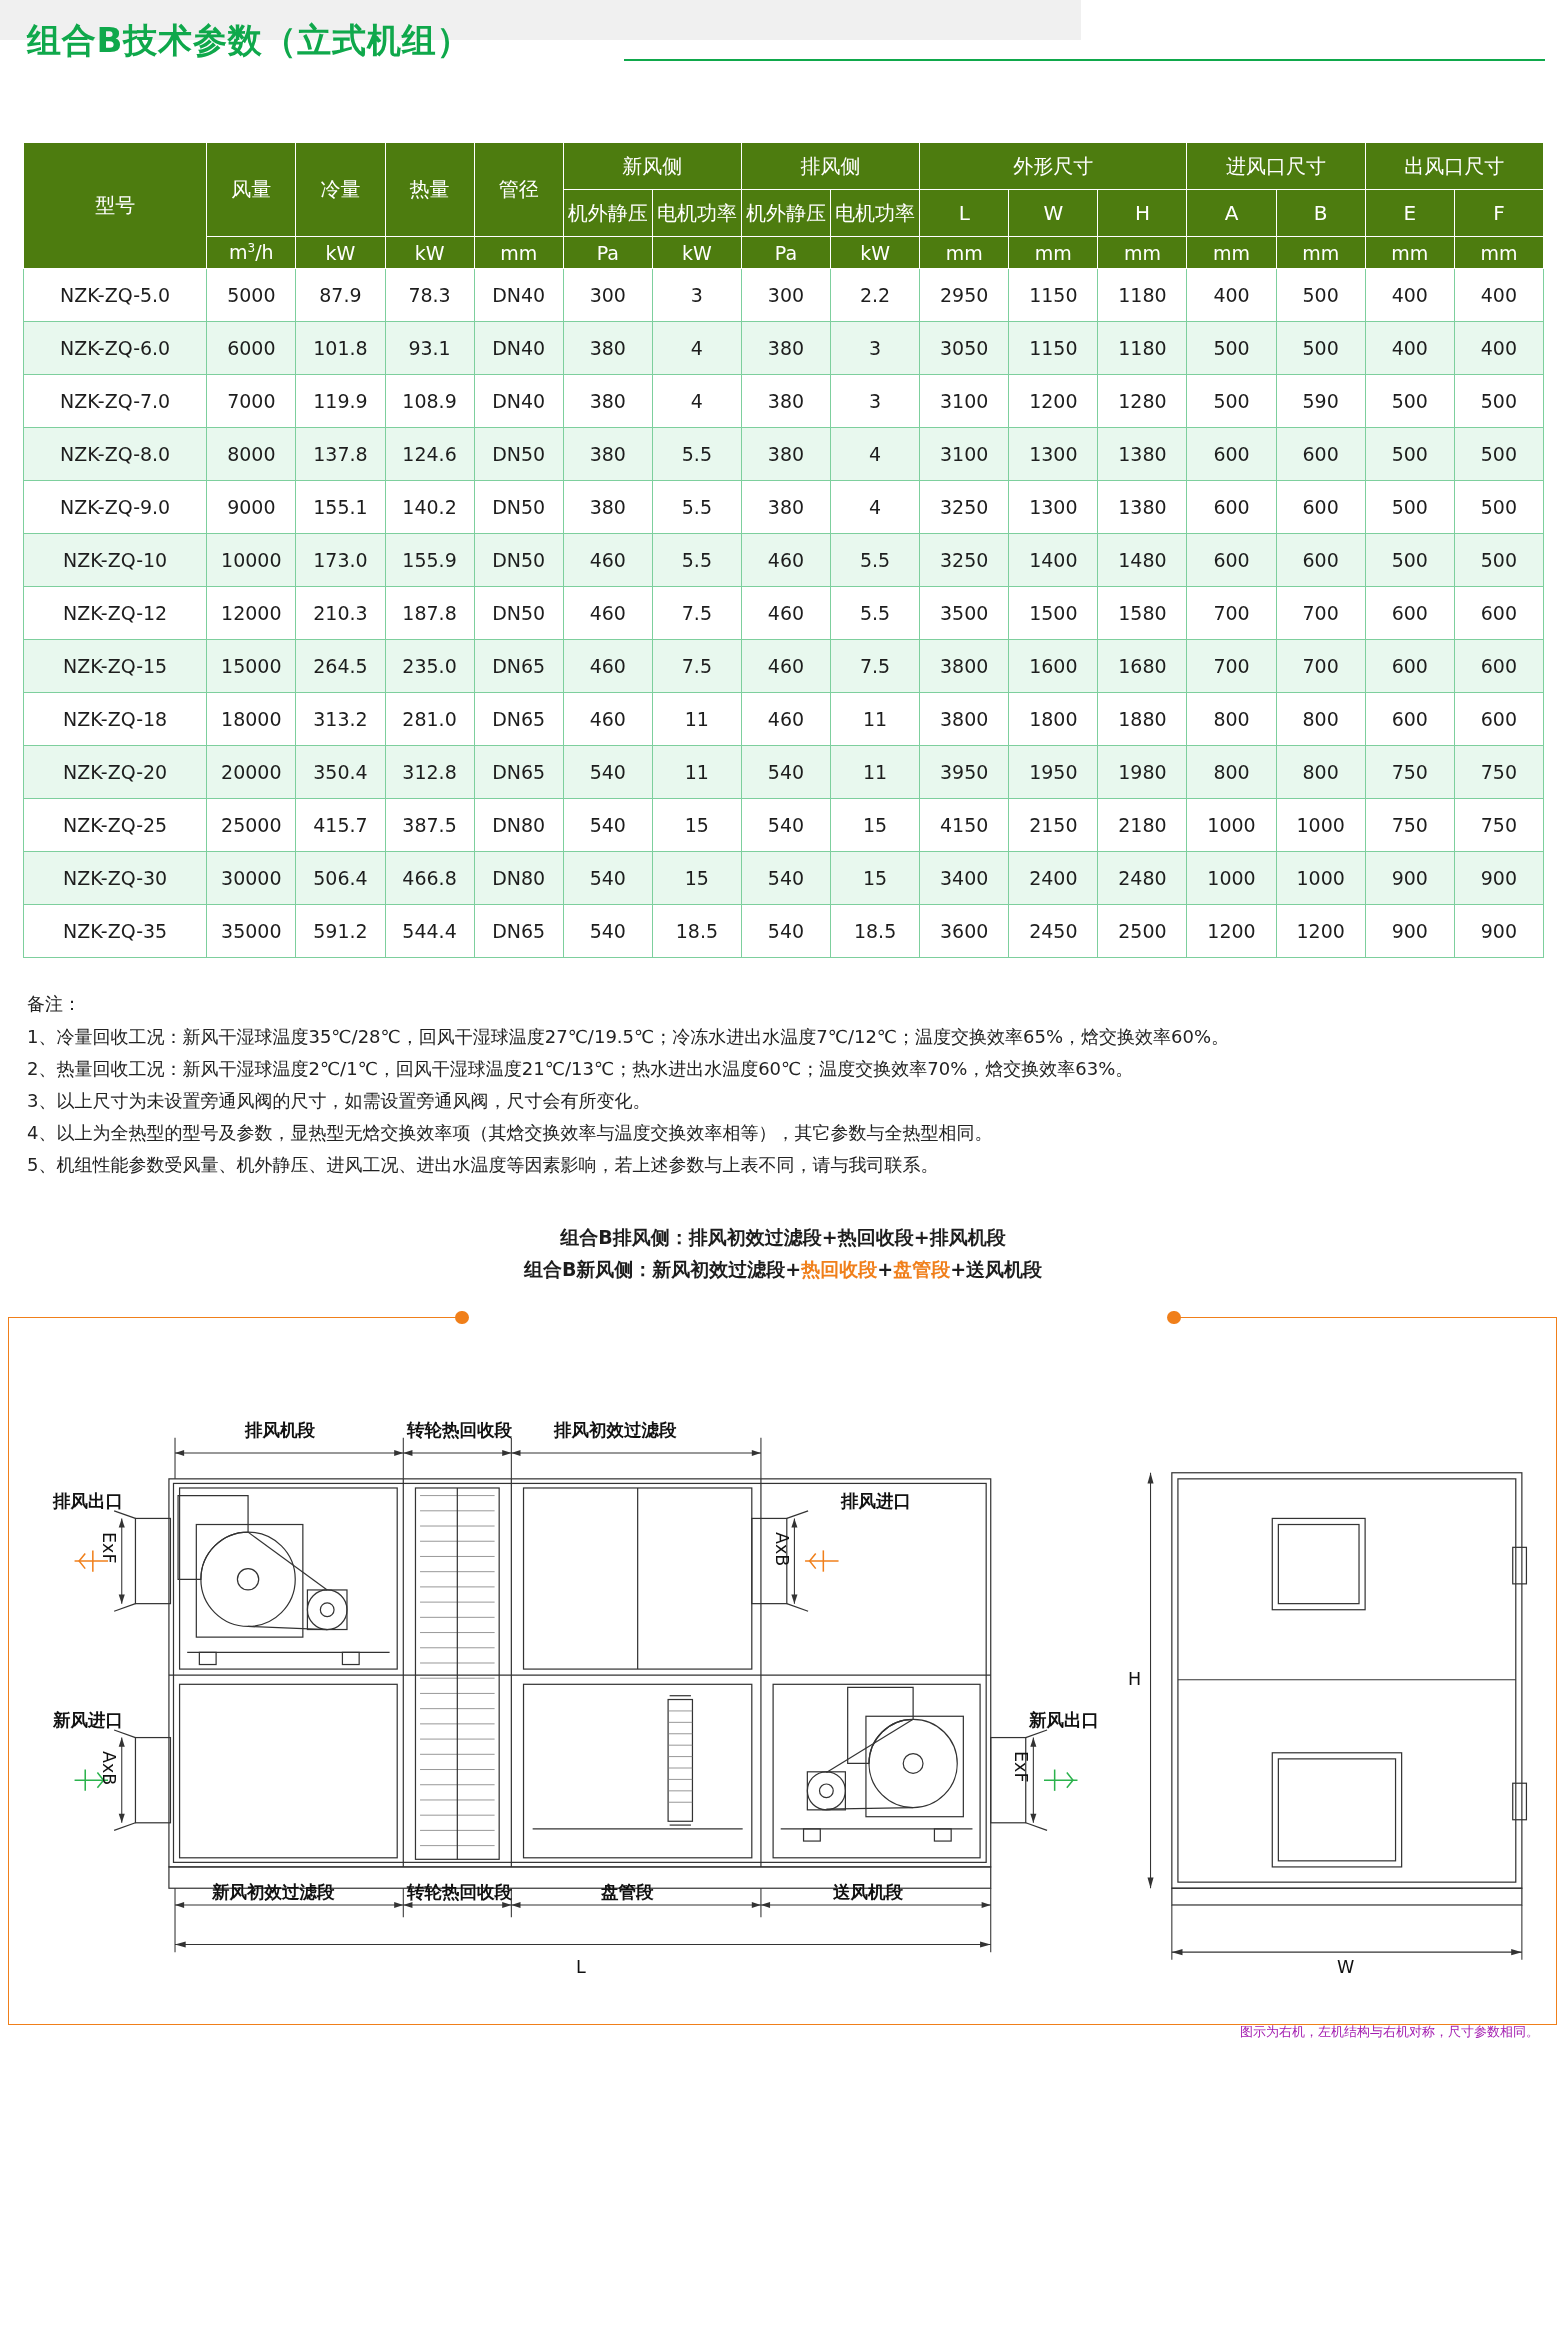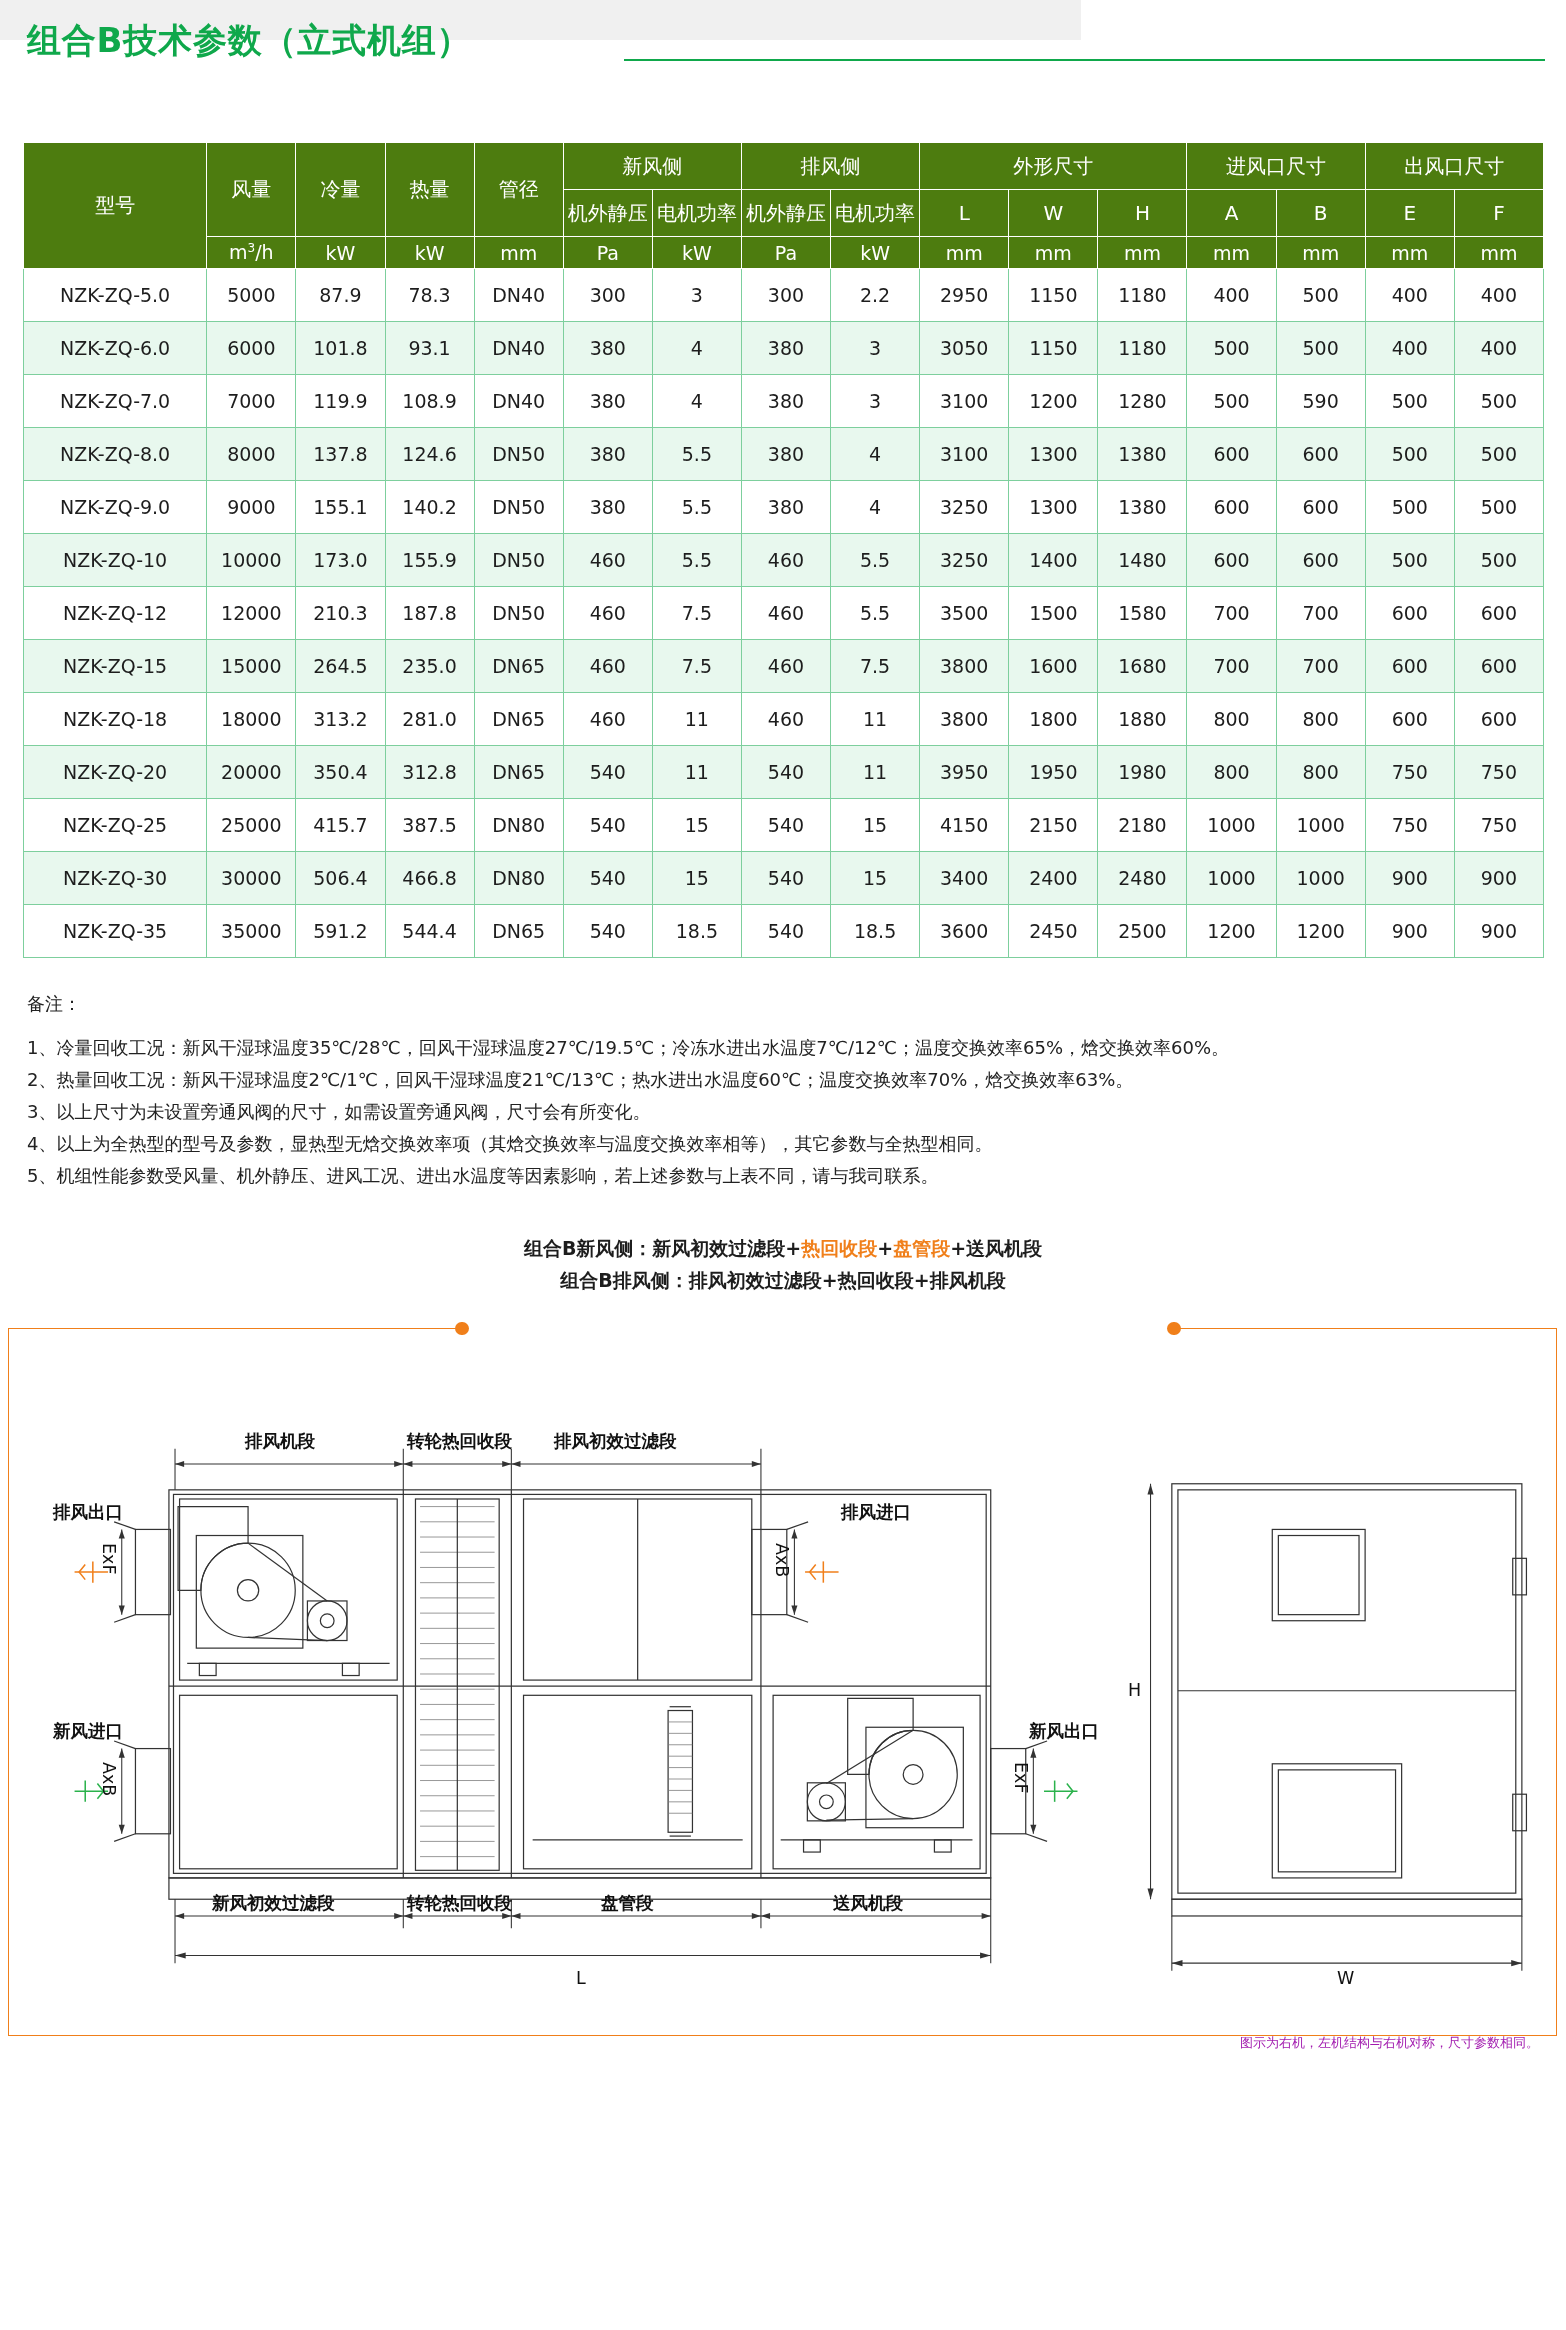--- a/index.html
+++ b/index.html
@@ -90,7 +90,7 @@
     line-height: 32px;
     color: #222222;
   }
-  .notes .note-title { margin-bottom: 12px; }
+  .notes .note-title { margin-bottom: 1px; }
 
   
   .diagram-caption {

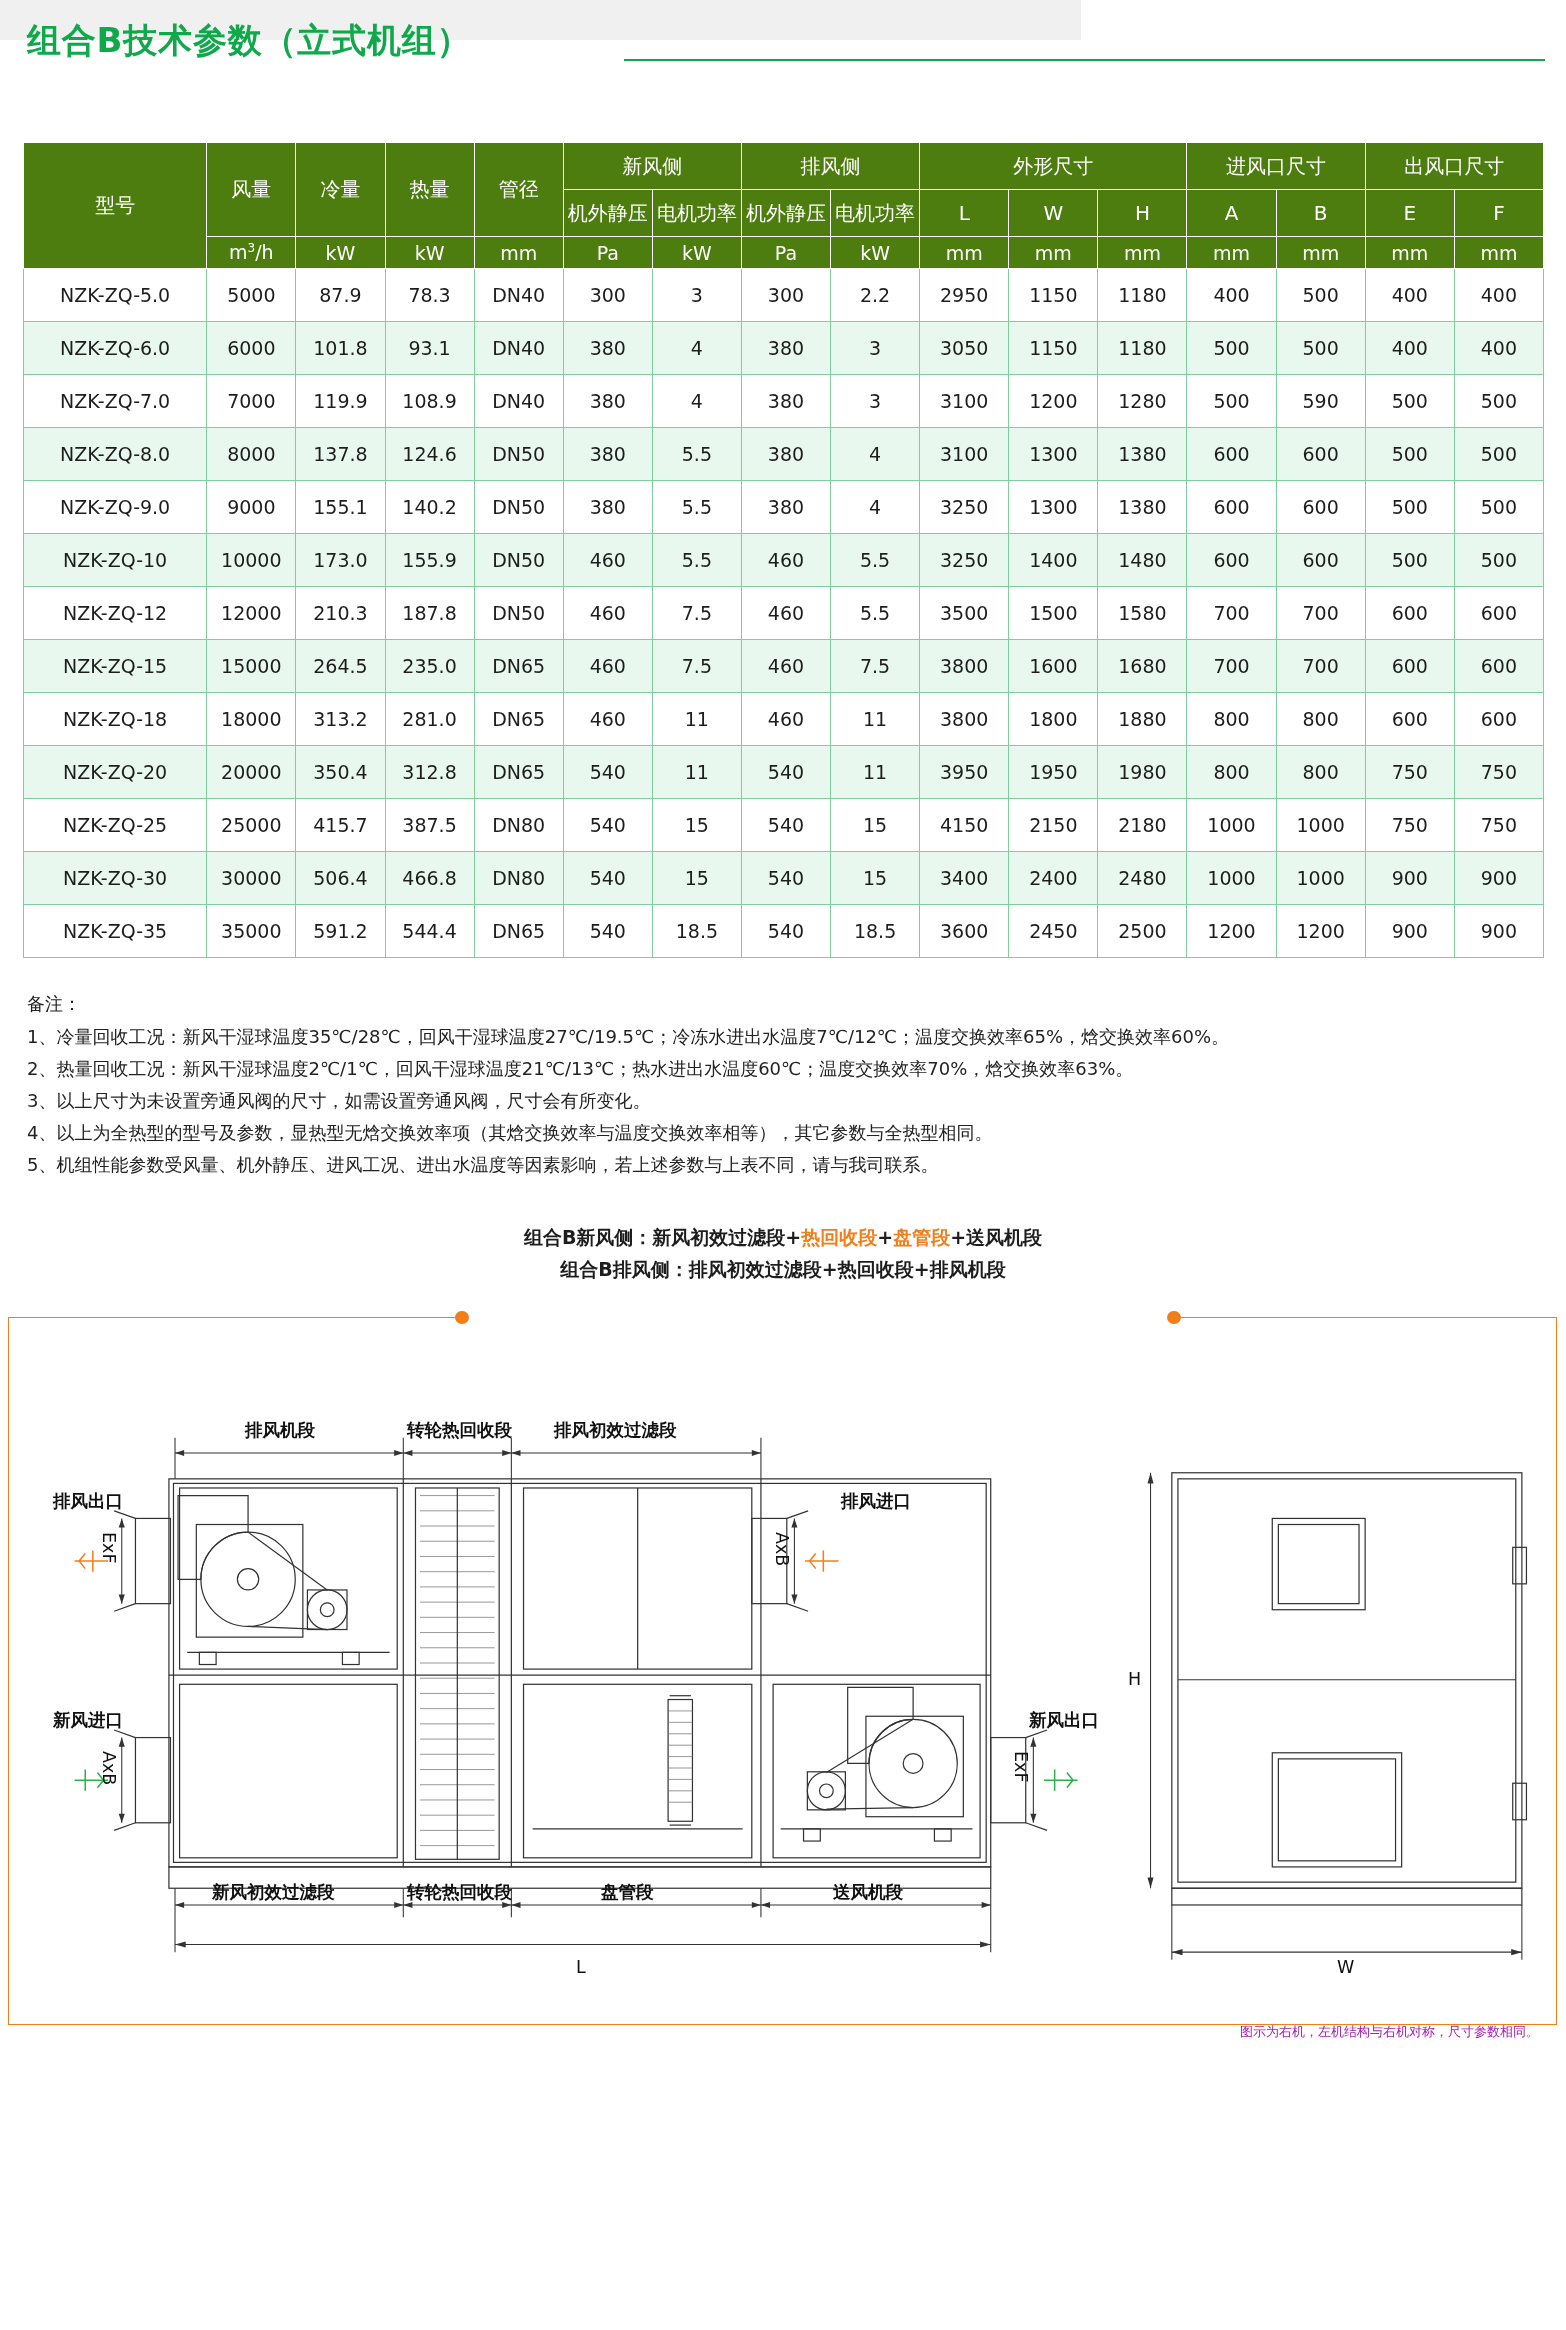--- a/index.html
+++ b/index.html
@@ -486,10 +486,10 @@
 </div>
 
 <div class="diagram-caption">
+  <div>组合B排风侧：排风初效过滤段+热回收段+排风机段</div>
   <div>
     <span>组合B新风侧：新风初效过滤段+</span><span class="hl">热回收段</span><span>+</span><span class="hl">盘管段</span><span>+送风机段</span>
   </div>
-  <div>组合B排风侧：排风初效过滤段+热回收段+排风机段</div>
 </div>
 
 <div class="diagram-area">

